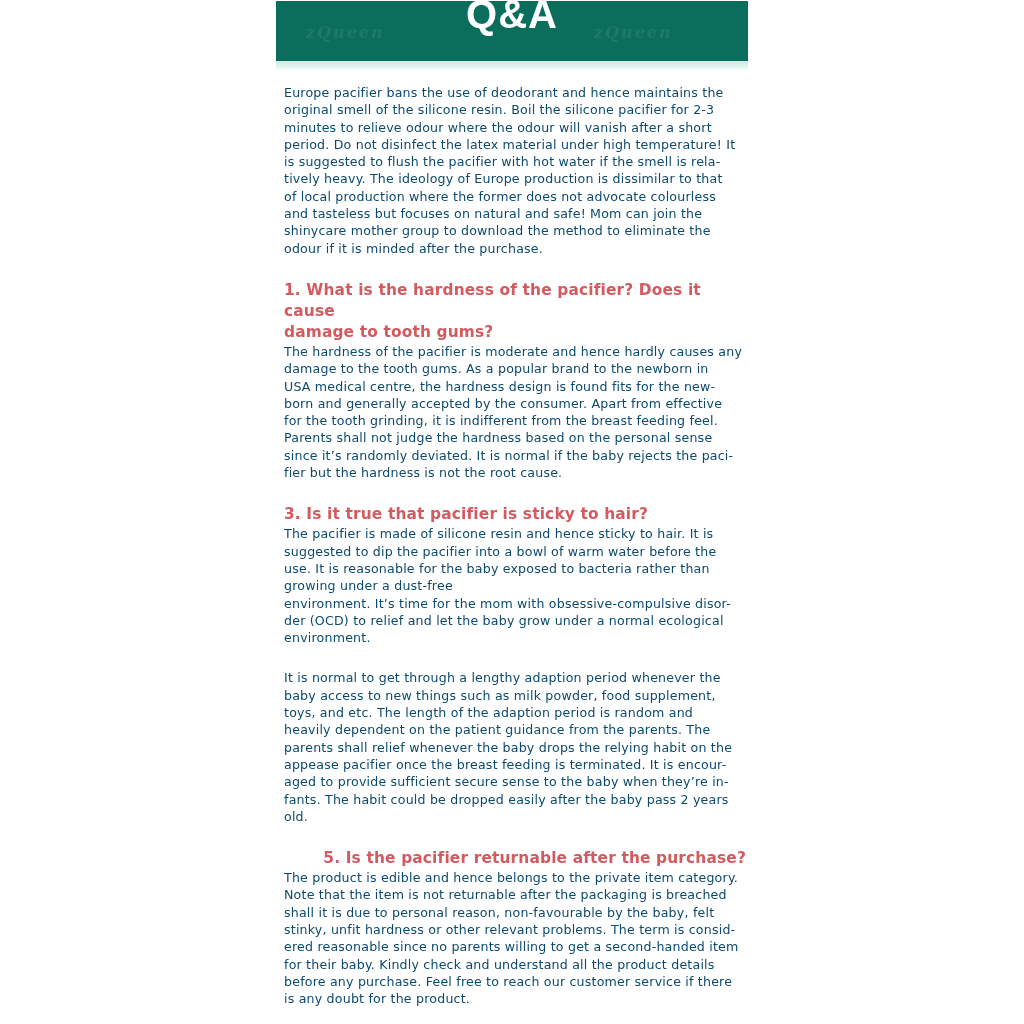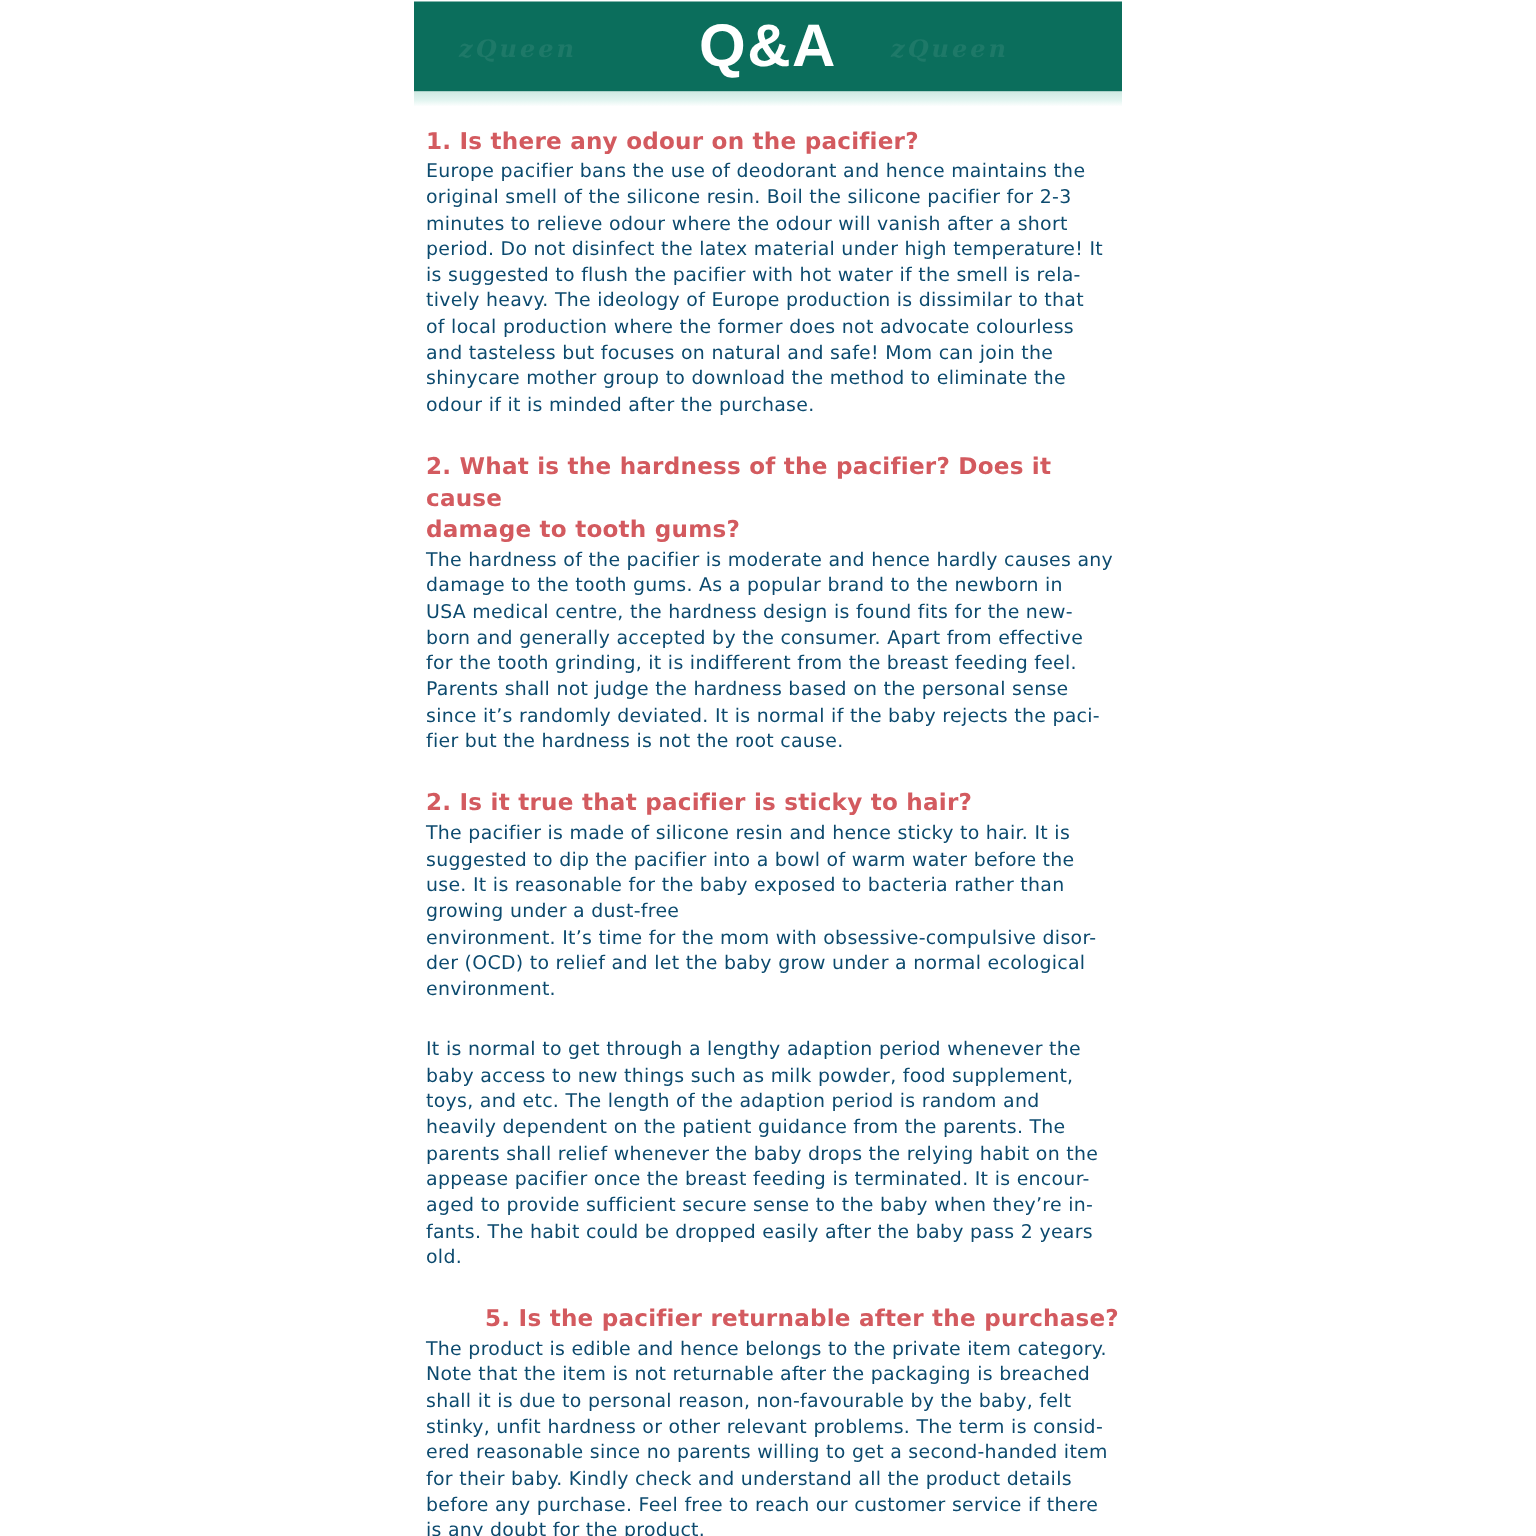--- a/index.html
+++ b/index.html
@@ -26,7 +26,7 @@
     height: 60px;
     background: #0b6e5c;
     display: flex;
-    align-items: center;
+    align-items: flex-end;
     justify-content: center;
   }
   .banner-title {

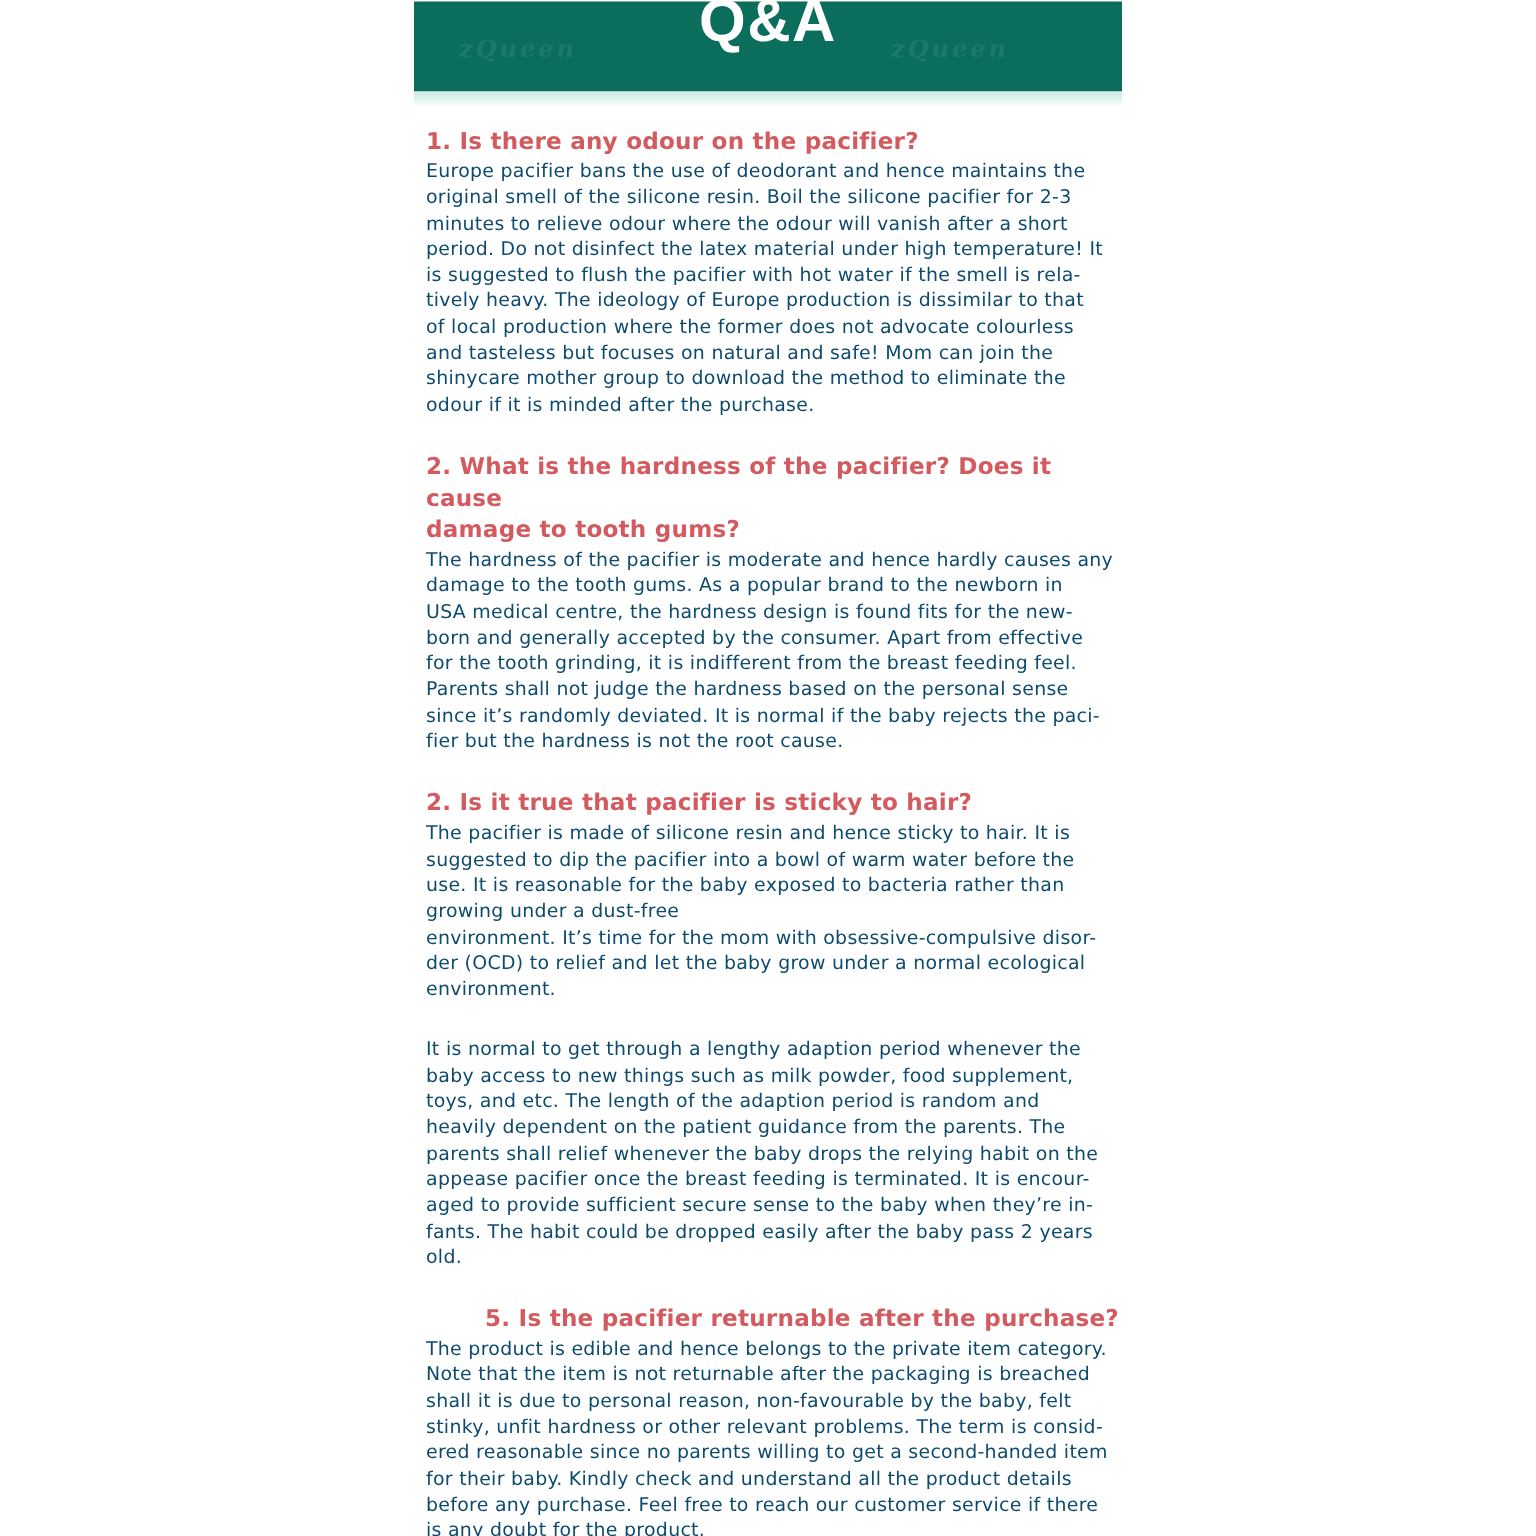--- a/index.html
+++ b/index.html
@@ -96,7 +96,6 @@
 
   <div class="qa-list">
     <div class="qa-item">
-      <h2 class="question" style="white-space: pre-line;">1. Is there any odour on the pacifier?</h2>
       <p class="answer">Europe pacifier bans the use of deodorant and hence maintains the
 original smell of the silicone resin. Boil the silicone pacifier for 2-3
 minutes to relieve odour where the odour will vanish after a short

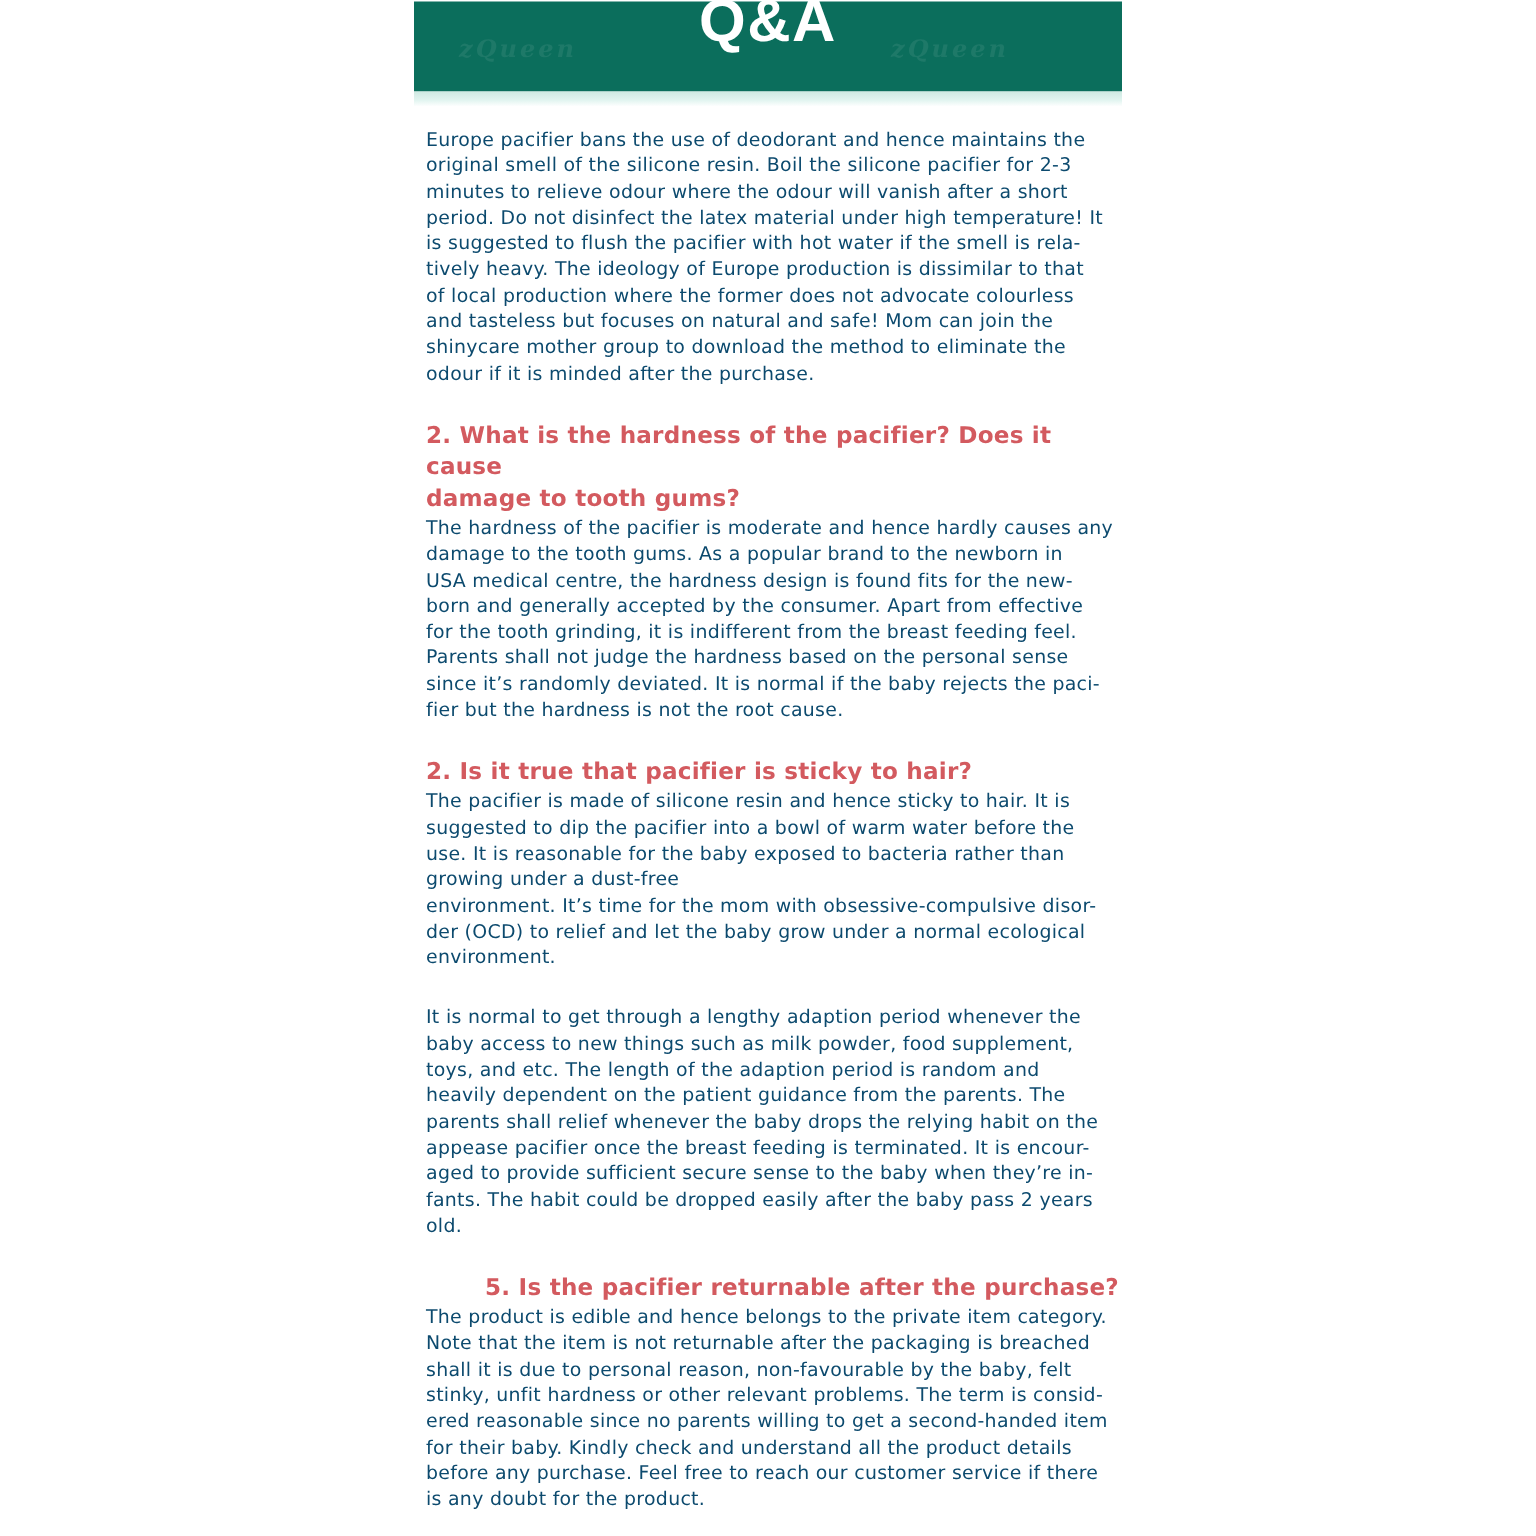--- a/index.html
+++ b/index.html
@@ -108,7 +108,7 @@
 odour if it is minded after the purchase.</p>
     </div>
     <div class="qa-item">
-      <h2 class="question" style="white-space: pre-line;">2. What is the hardness of the pacifier? Does it cause
+      <h2 class="question" style="white-space: pre-line;">1. What is the hardness of the pacifier? Does it cause
 damage to tooth gums?</h2>
       <p class="answer">The hardness of the pacifier is moderate and hence hardly causes any
 damage to the tooth gums. As a popular brand to the newborn in

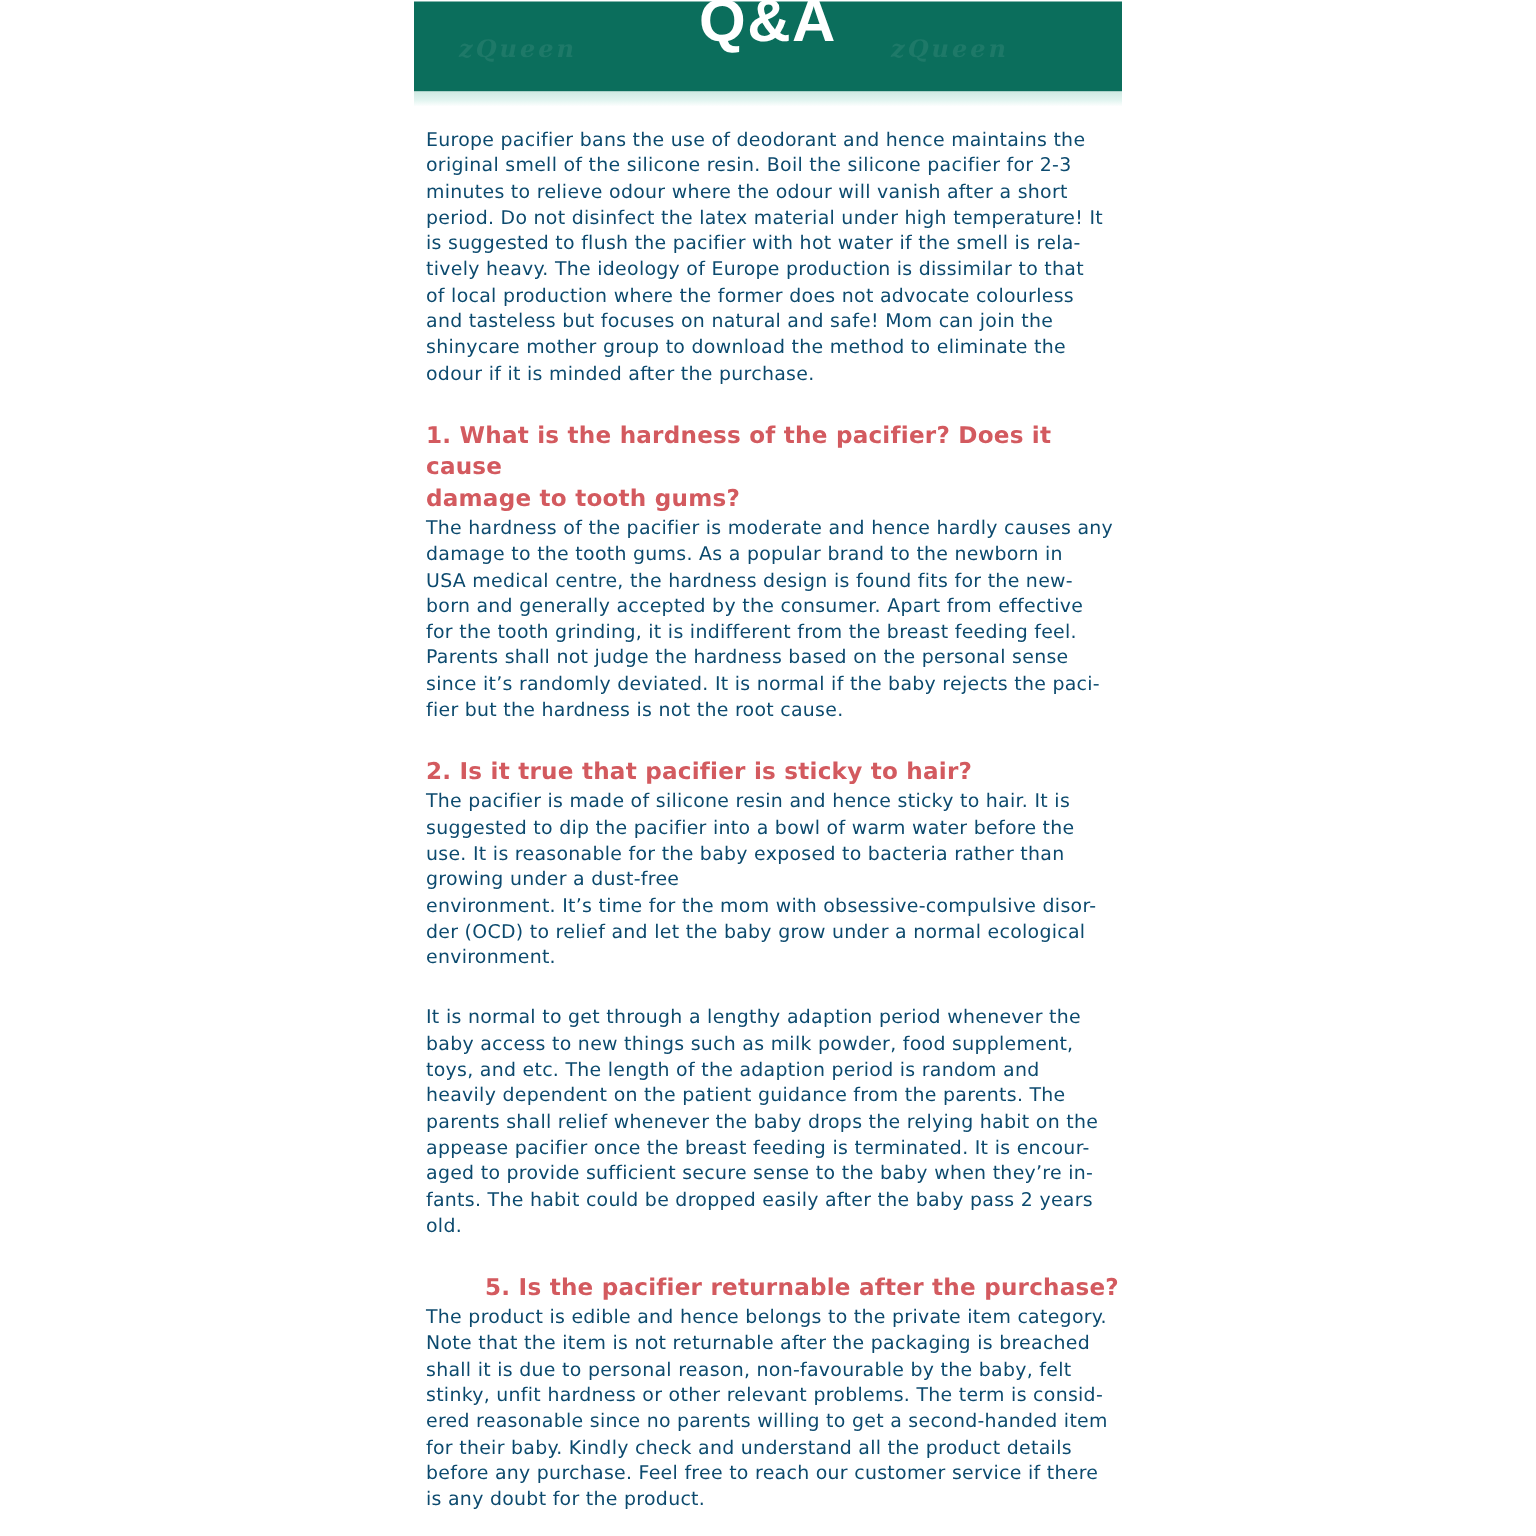--- a/index.html
+++ b/index.html
@@ -120,7 +120,7 @@
 fier but the hardness is not the root cause.</p>
     </div>
     <div class="qa-item">
-      <h2 class="question" style="white-space: pre-line;">2. Is it true that pacifier is sticky to hair?</h2>
+      <h2 class="question" style="white-space: pre-line;">3. Is it true that pacifier is sticky to hair?</h2>
       <p class="answer">The pacifier is made of silicone resin and hence sticky to hair. It is
 suggested to dip the pacifier into a bowl of warm water before the
 use. It is reasonable for the baby exposed to bacteria rather than

